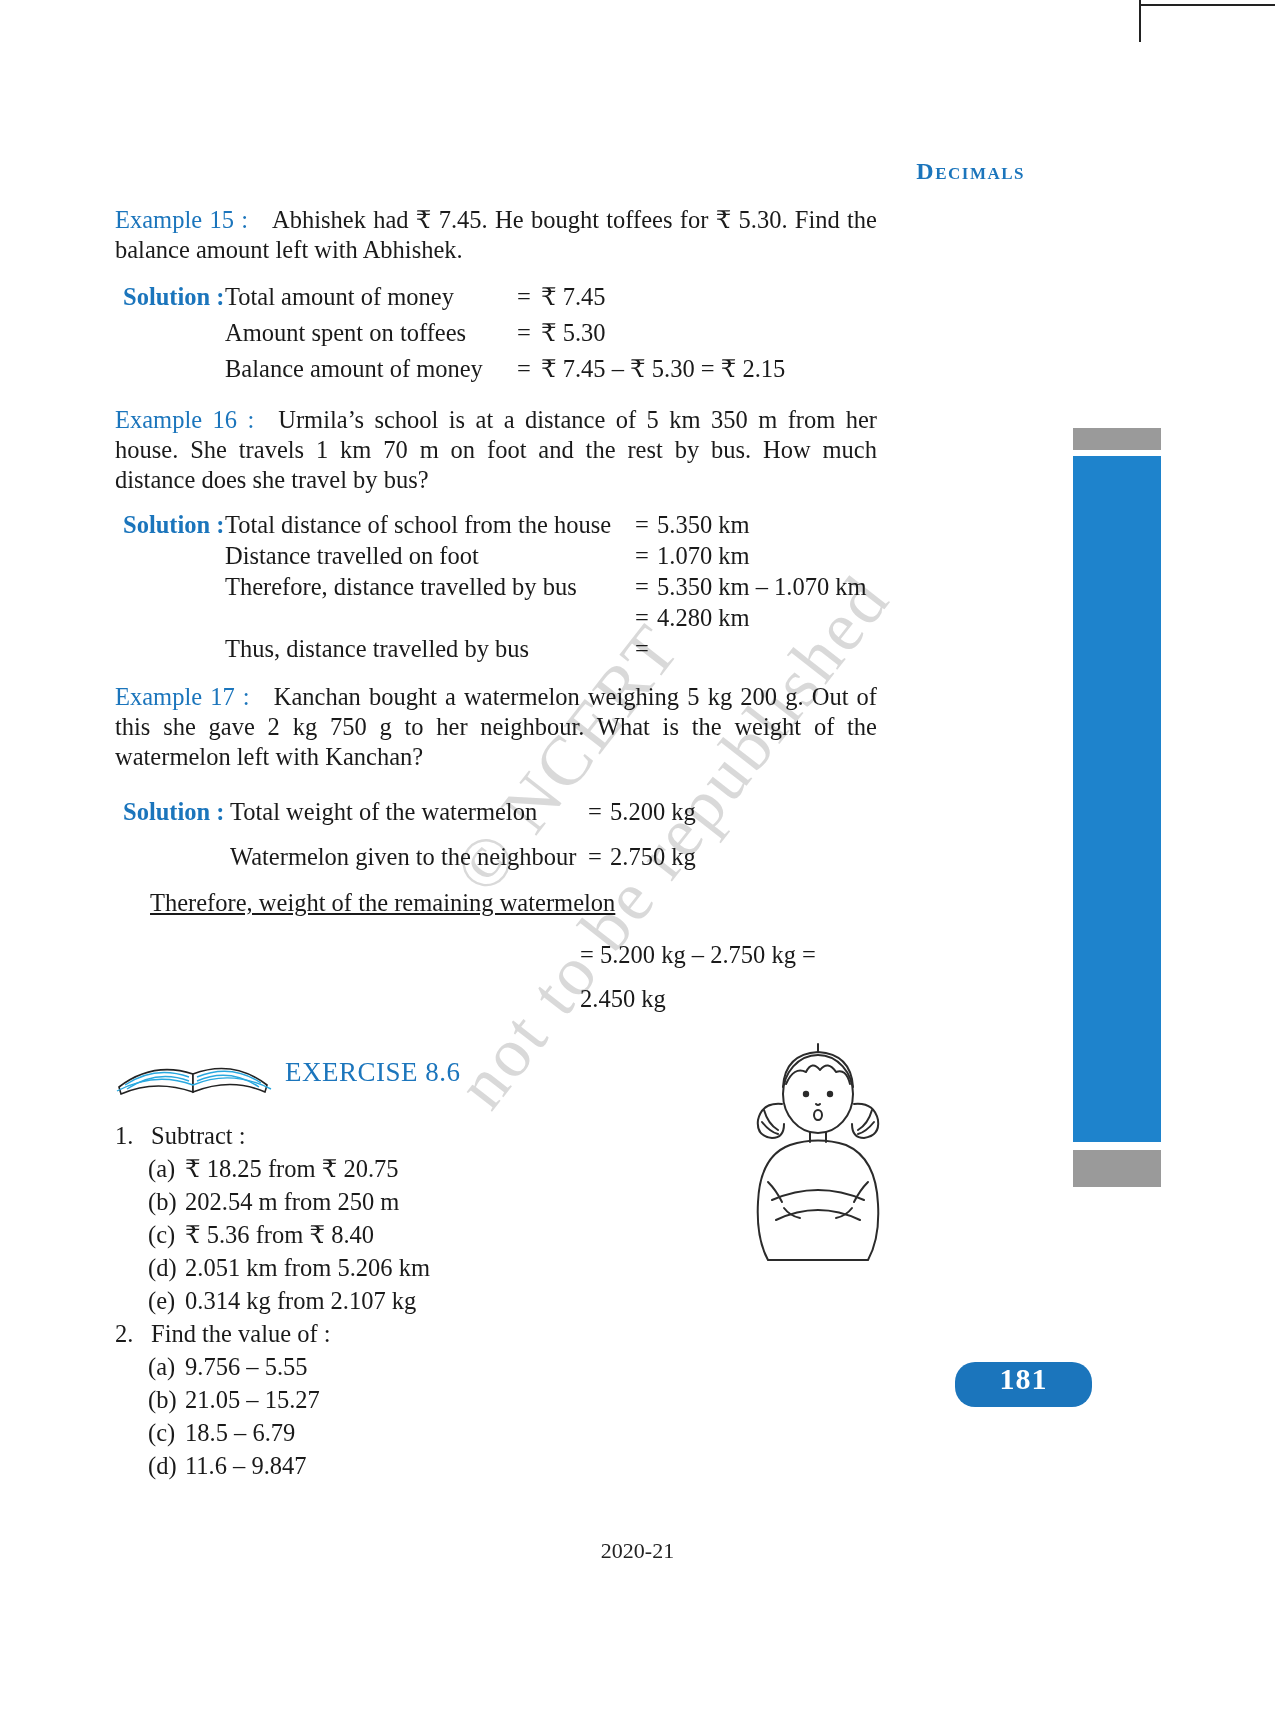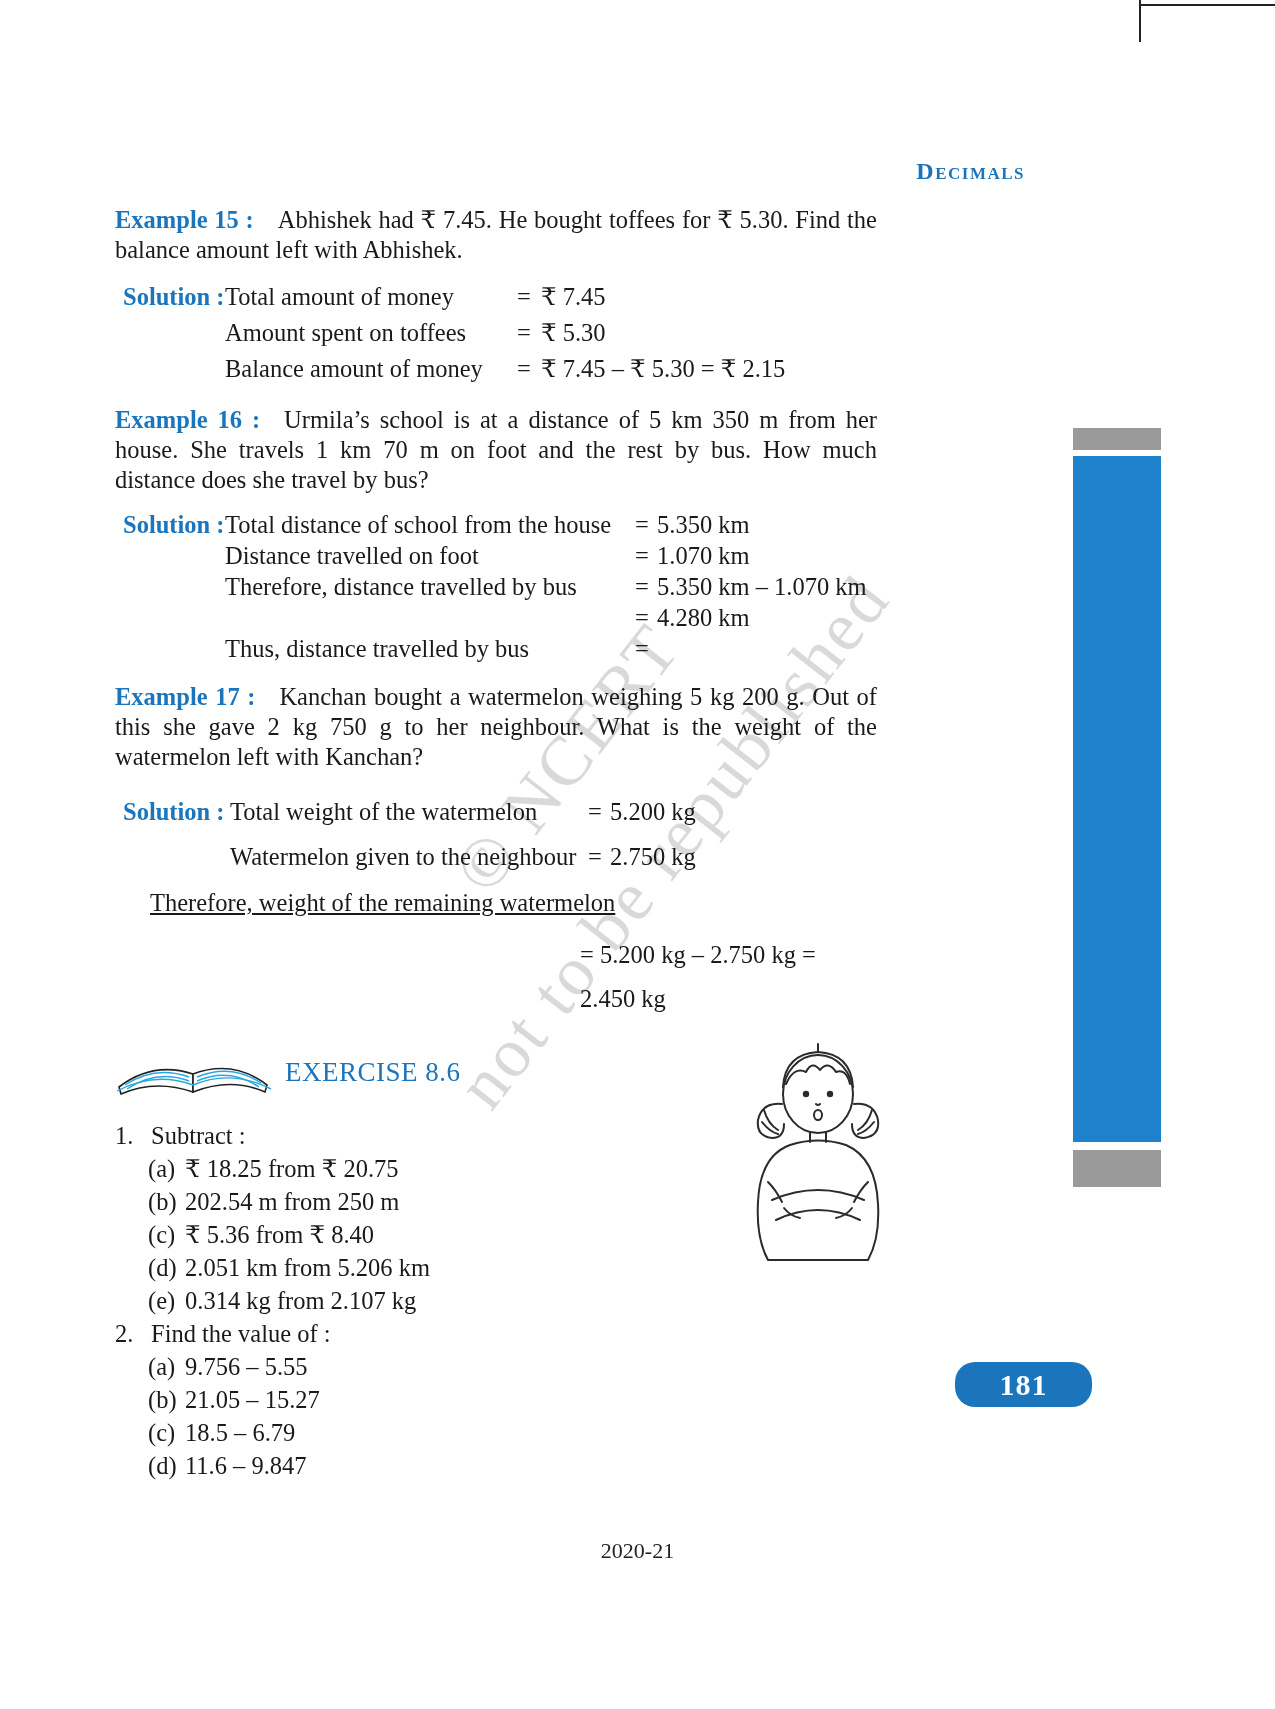--- a/index.html
+++ b/index.html
@@ -45,7 +45,7 @@
     font-size:24.5px;line-height:30px;
   }
   .para{text-align:justify;margin:0 0 14px 0;}
-  .ex-label{font-weight:bold;margin-right:24px;}
+  .ex-label{font-weight:normal;margin-right:24px;}
   .sol{margin:0 0 18px 0;}
   .sol-row{display:grid;align-items:baseline;}
   .ex15 .sol-row{grid-template-columns:110px 282px 34px 1fr;line-height:36px;}

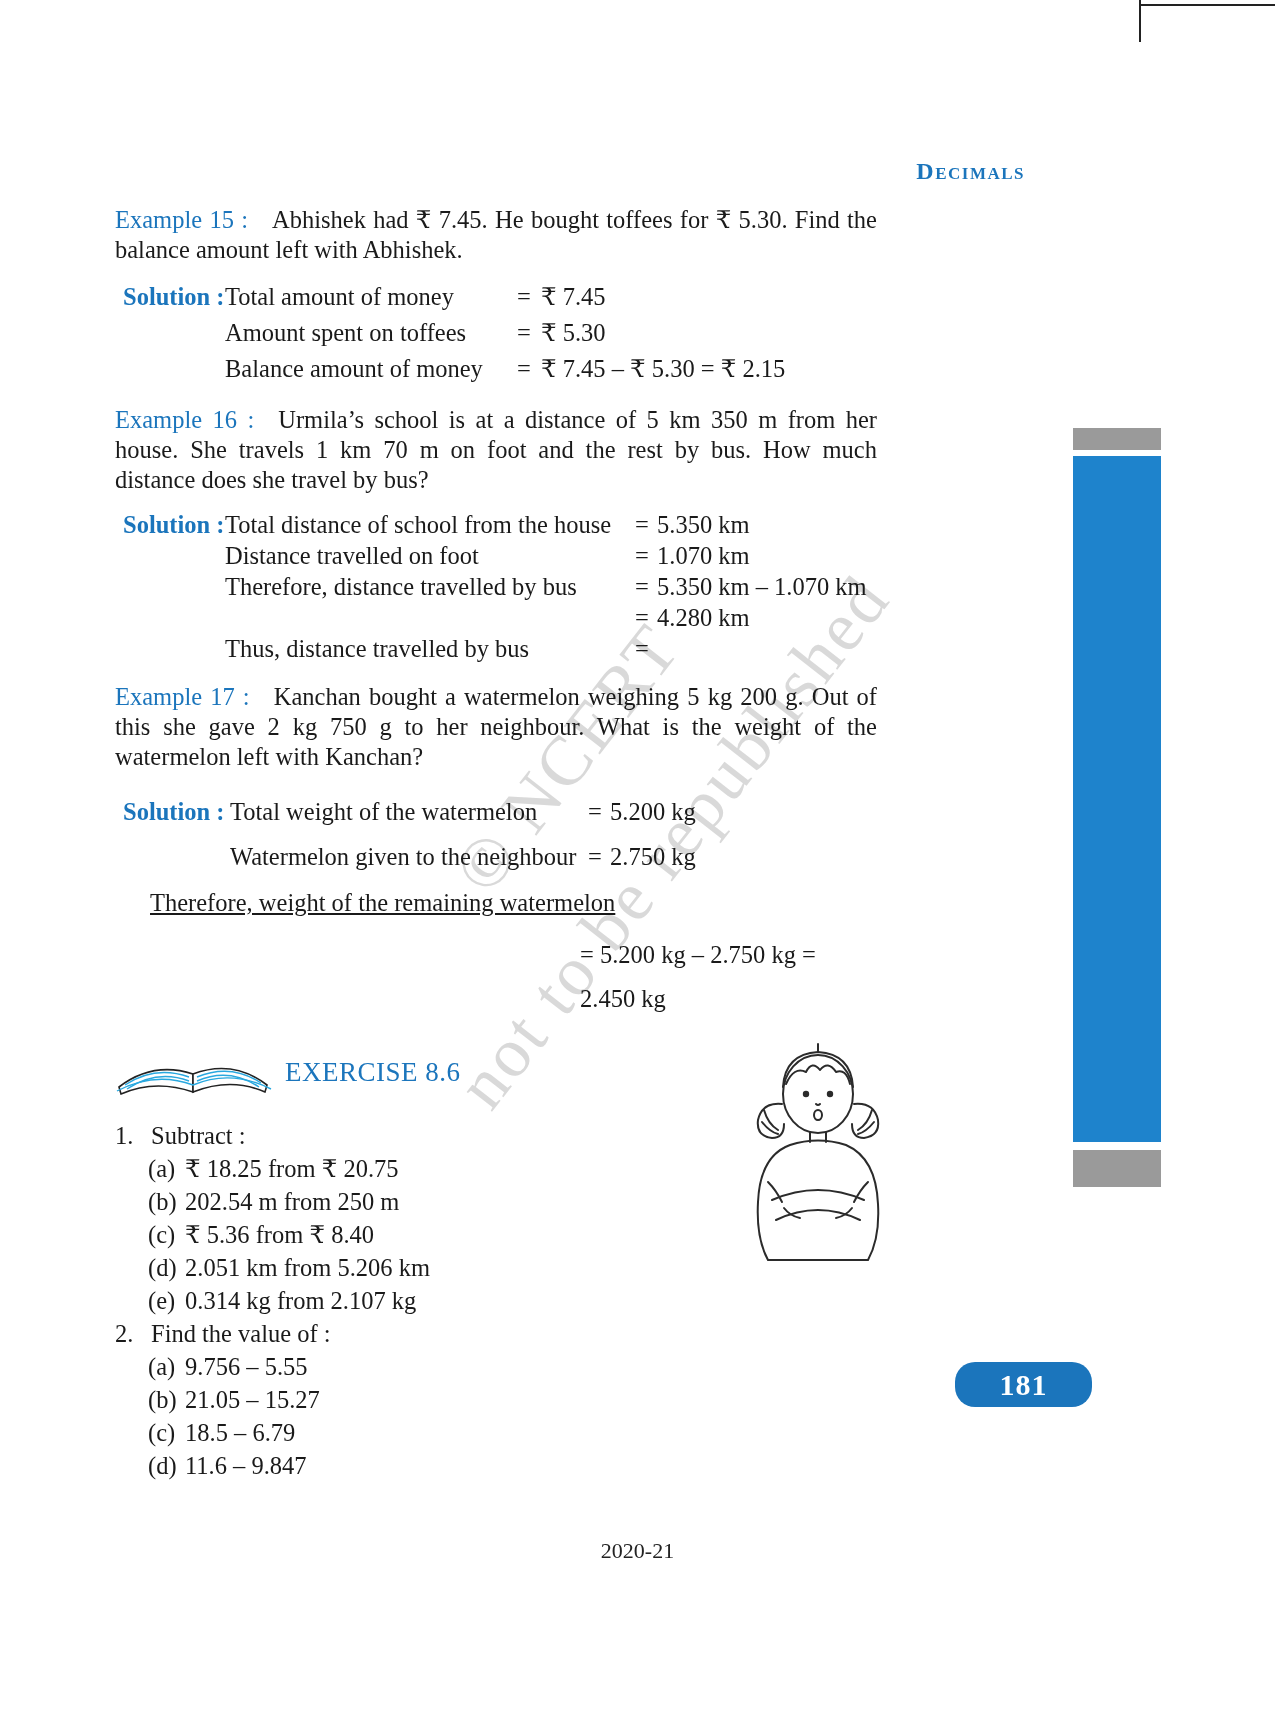--- a/index.html
+++ b/index.html
@@ -19,7 +19,7 @@
   .pagenum-box{
     position:absolute;left:955px;top:1362px;width:137px;height:45px;
     background:#1b75bc;color:#fff;font-weight:bold;font-size:30px;
-    display:flex;align-items:center;justify-content:center;letter-spacing:1px;border-radius:20px;
+    display:flex;justify-content:center;letter-spacing:1px;border-radius:20px;
   }
   .footer-year{
     position:absolute;left:0;top:1538px;width:1275px;text-align:center;

